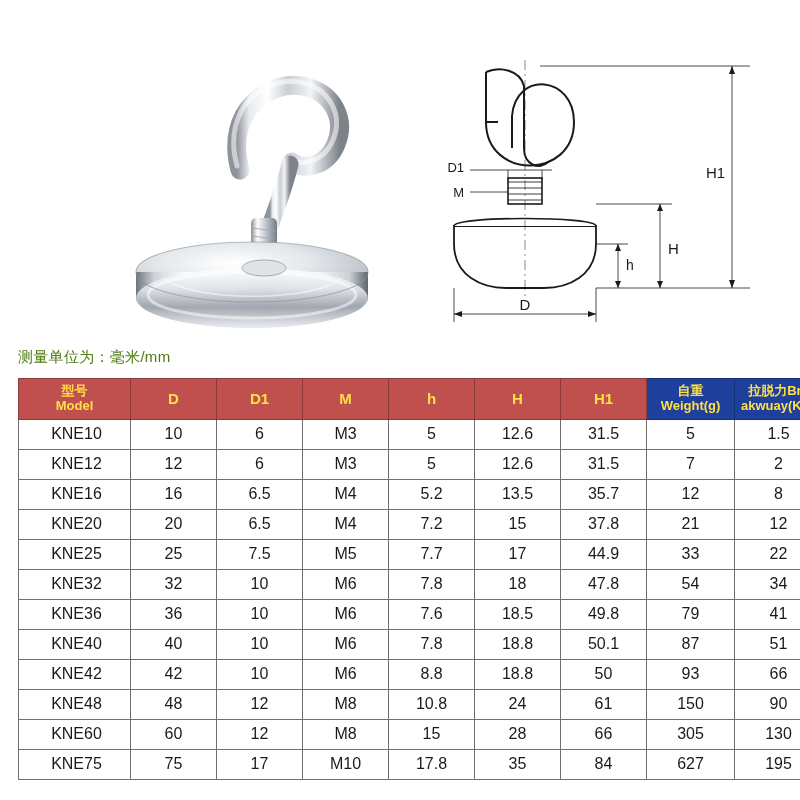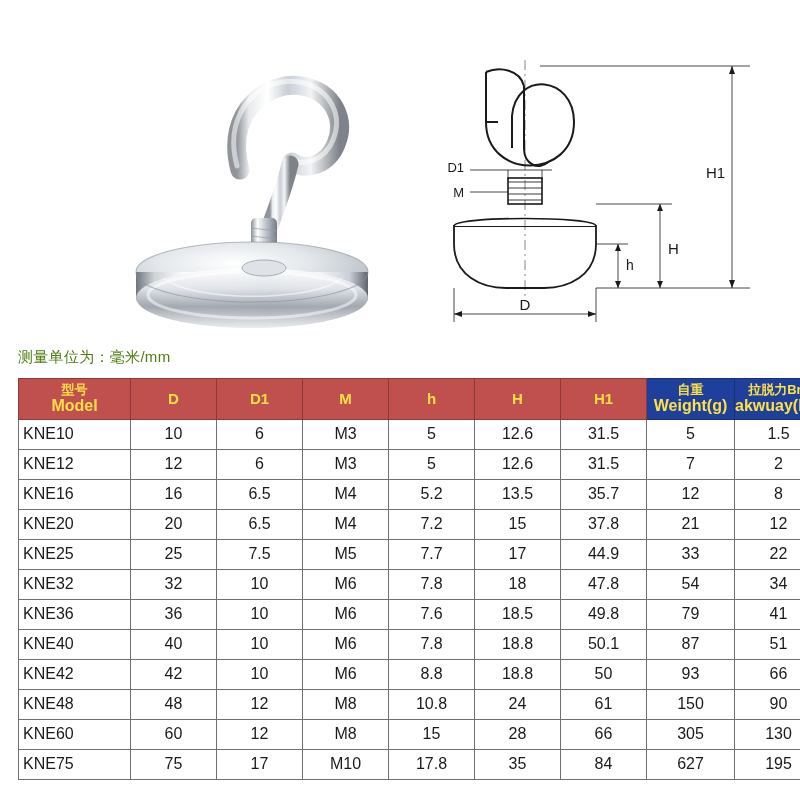--- a/index.html
+++ b/index.html
@@ -97,7 +97,7 @@
   }
   #spec-table thead th .two-line {
     display: block;
-    font-size: 16px;
+    font-size: 13px;
     line-height: 1.12;
   }
   #spec-table thead th .two-line.cn { font-size: 13px; }

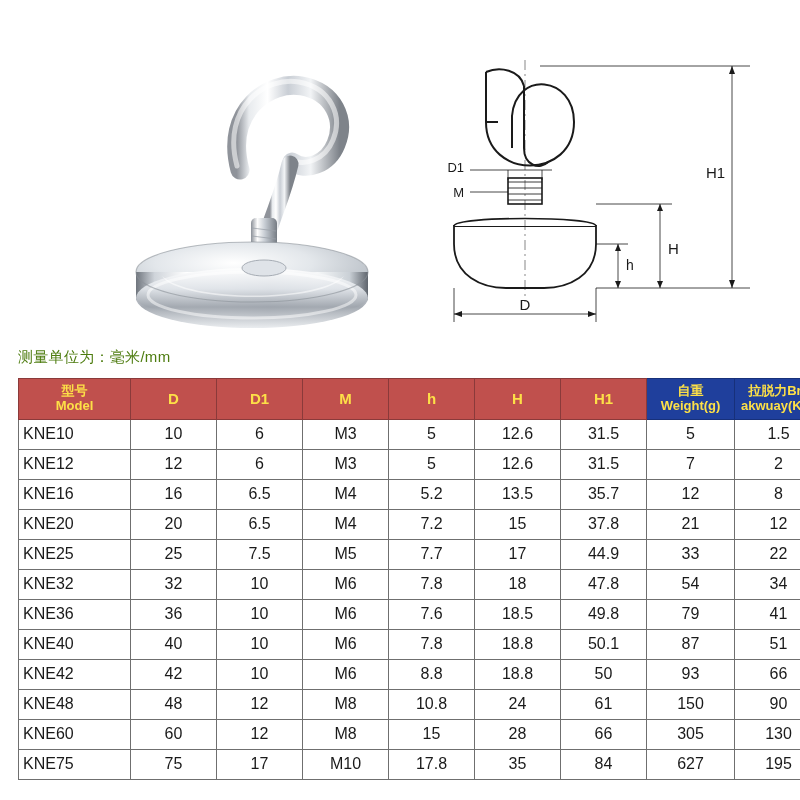--- a/index.html
+++ b/index.html
@@ -102,7 +102,7 @@
   }
   #spec-table thead th .two-line.cn { font-size: 13px; }
   #spec-table tbody td.model-cell {
-    text-align: left;
+    text-align: center;
     padding-left: 4px;
     font-size: 16px;
   }

